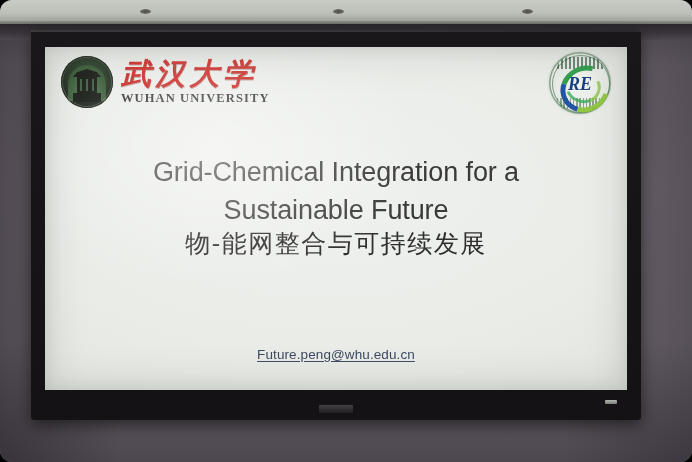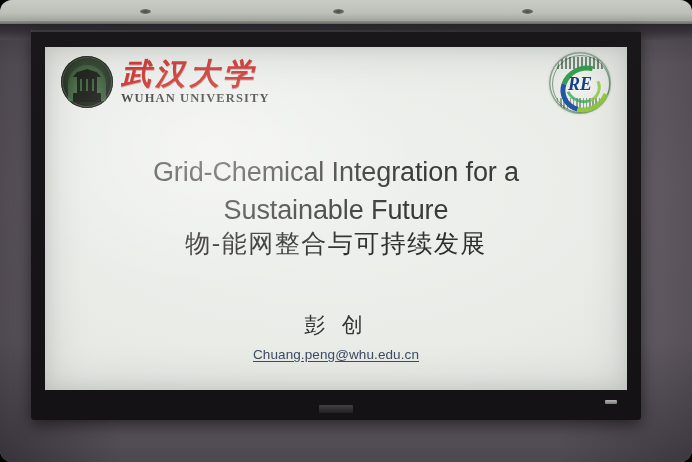--- a/index.html
+++ b/index.html
@@ -423,7 +423,6 @@
 
       <div class="title-cn">物-能网整合与可持续发展</div>
 
-      <div class="author">彭 创</div>
 
       <div class="email">Chuang.peng@whu.edu.cn</div>
 

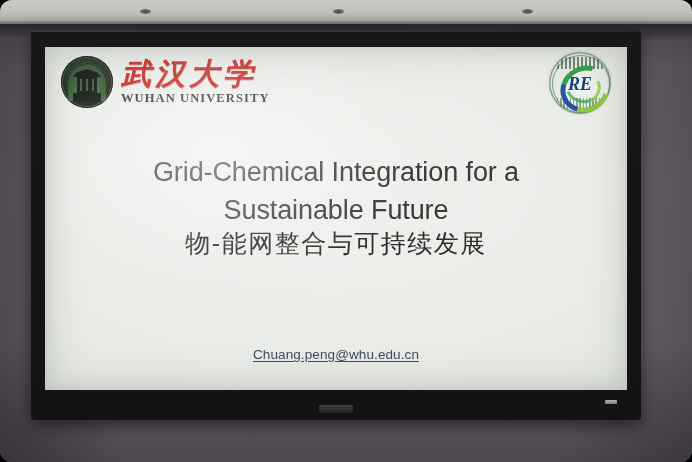--- a/index.html
+++ b/index.html
@@ -424,7 +424,7 @@
       <div class="title-cn">物-能网整合与可持续发展</div>
 
 
-      <div class="email">Chuang.peng@whu.edu.cn</div>
+      <div class="email">Future.peng@whu.edu.cn</div>
 
       <div class="slide-glare"></div>
       <div class="slide-vignette"></div>

